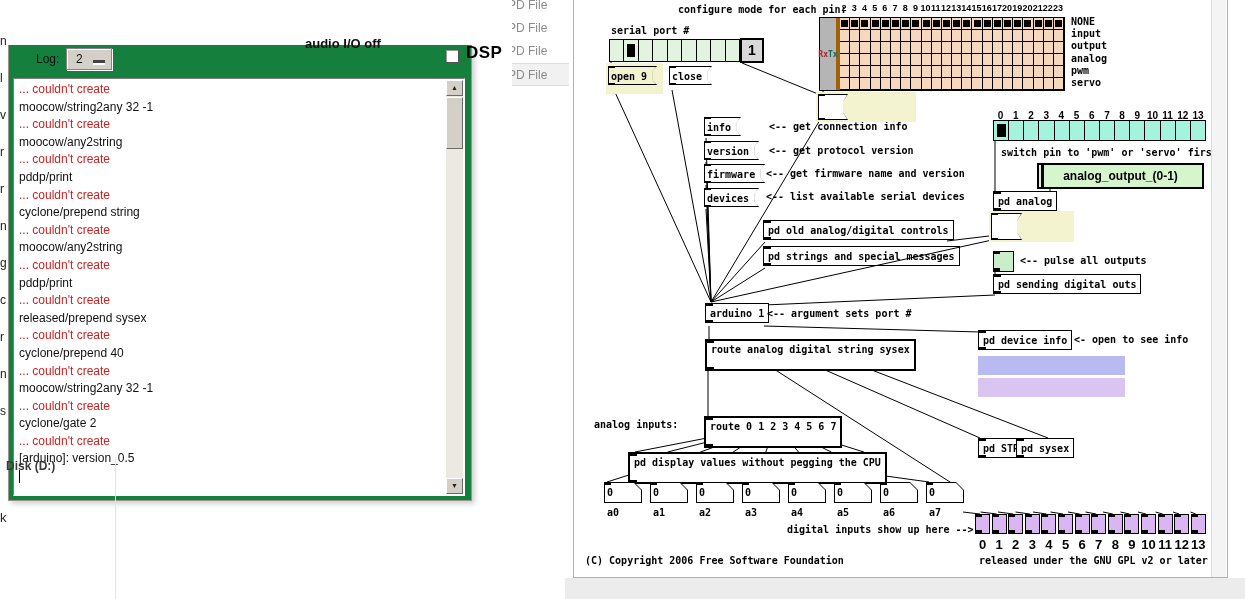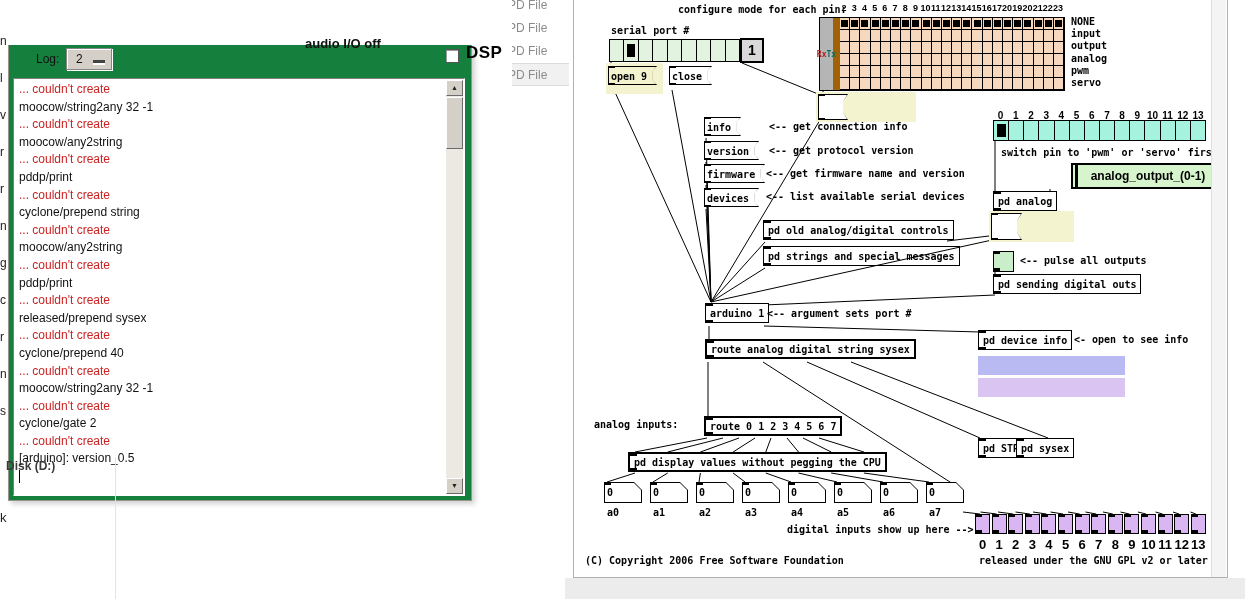--- a/index.html
+++ b/index.html
@@ -86,7 +86,7 @@
 
   .pingrid { position:absolute; border:1px solid #000; background:#f6d8bf; display:grid;
              grid-template-columns:20px repeat(22,10.2px); grid-template-rows:repeat(6,12px); }
-  .gray-col { grid-column:1; grid-row:1/7; background:#b5b5b5; border-right:7px solid #a16207;
+  .gray-col { grid-column:1; grid-row:1/7; background:#b5b5b5; border-right:4px solid #a16207;
               display:flex; align-items:center; justify-content:center; font:bold 8px "DejaVu Sans Mono",monospace; }
   .rx { color:#aa2222; } .tx { color:#156a55; }
   .gc { position:relative; border-right:1px solid #000; border-bottom:1px solid #000; }

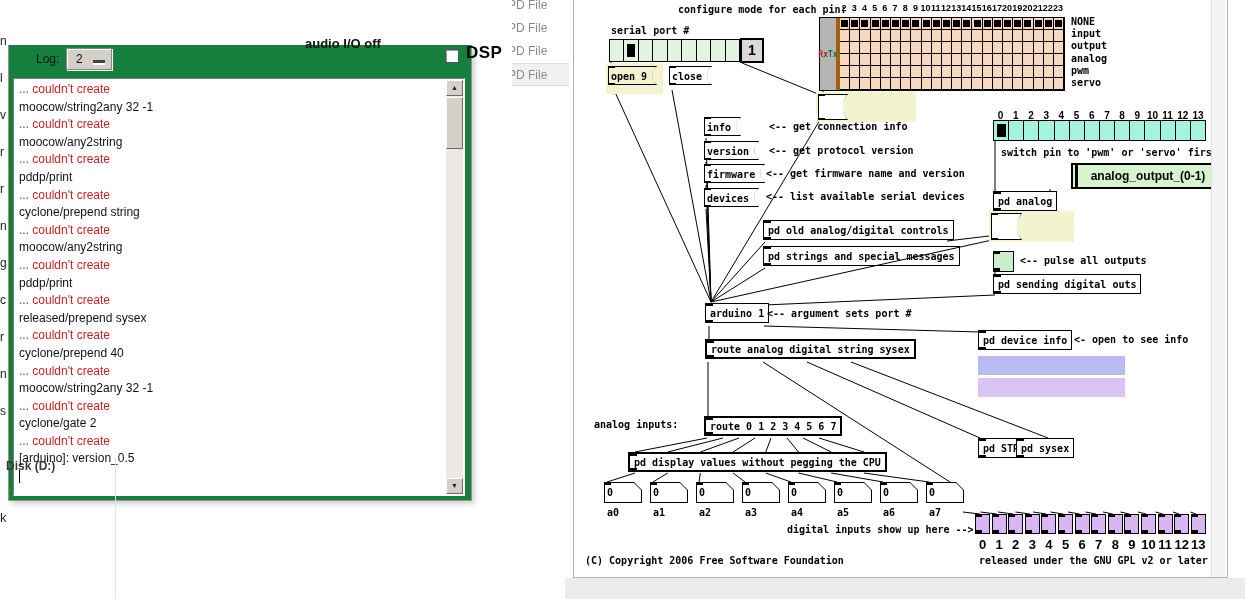--- a/index.html
+++ b/index.html
@@ -515,7 +515,7 @@
       </div>
     <span class="cmt" style="left:427px;top:147px">switch pin to 'pwm' or 'servo' first</span>
 
-    <div class="slider" style="left:497px;top:163px;width:154px;height:26px">
+    <div class="slider" style="left:463px;top:163px;width:167px;height:26px">
       <span class="knob"></span>
       <span class="slabel">analog_output_(0-1)</span>
     </div>

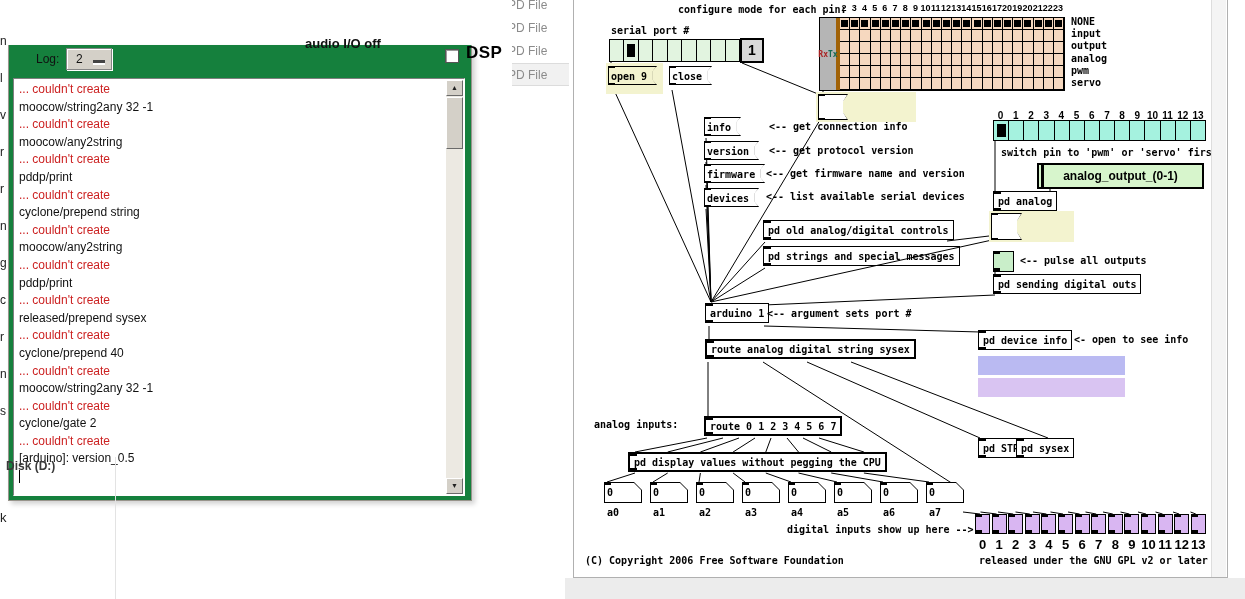--- a/index.html
+++ b/index.html
@@ -61,7 +61,7 @@
 
   .cmt { position:absolute; white-space:nowrap; }
   .obj { position:absolute; background:#fff; border:1px solid #000; padding:4px 4px 3px 4px; white-space:nowrap; }
-  .obj.thick { border-width:2px; padding:3px 4px 2px 4px; }
+  .obj.thick { border-width:2px; padding:3px 4px 14px 4px; }
   .obj.see-thru { background:transparent; }
   .obj::before, .msg::before { content:""; position:absolute; top:0; left:0; width:7px; height:2px; background:#000; z-index:3; }
   .obj::after, .msg::after { content:""; position:absolute; bottom:0; left:0; width:7px; height:2px; background:#000; z-index:3; }

